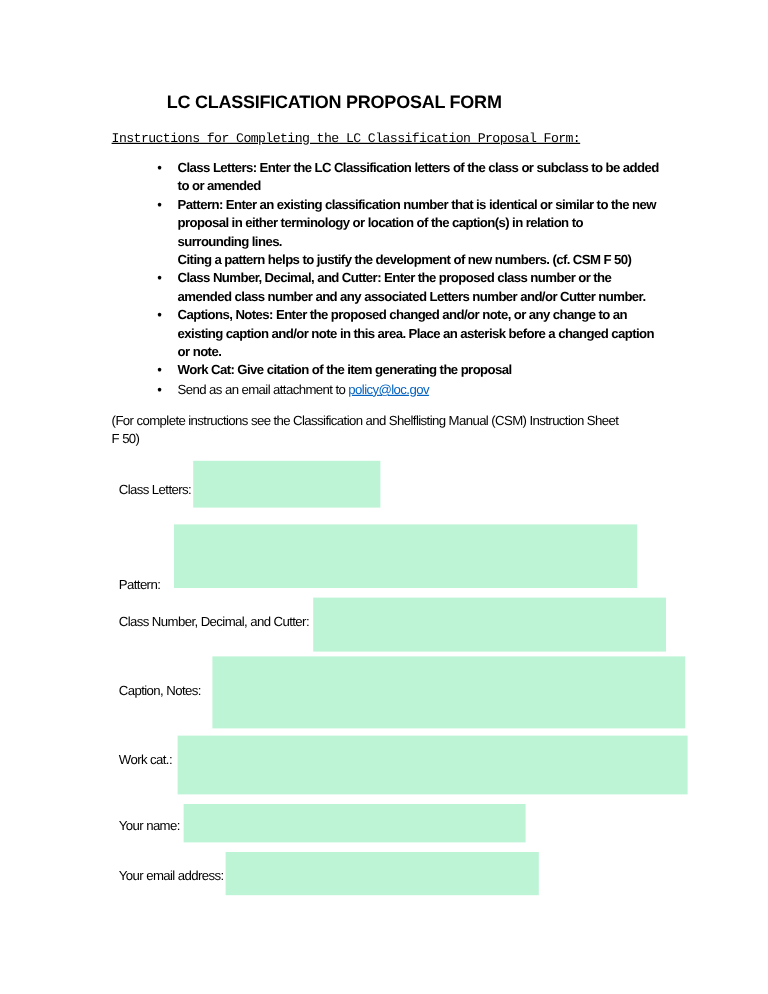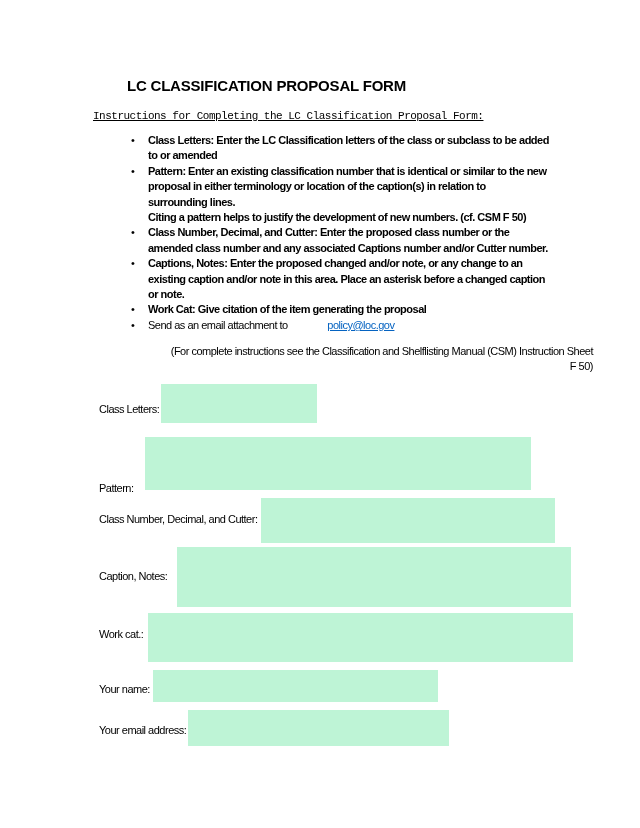--- a/index.html
+++ b/index.html
@@ -25,6 +25,7 @@
     font-size: 15px;
     font-weight: bold;
     letter-spacing: -0.2px;
+    padding-left: 12px;
   }
   .instr-heading {
     position: absolute;

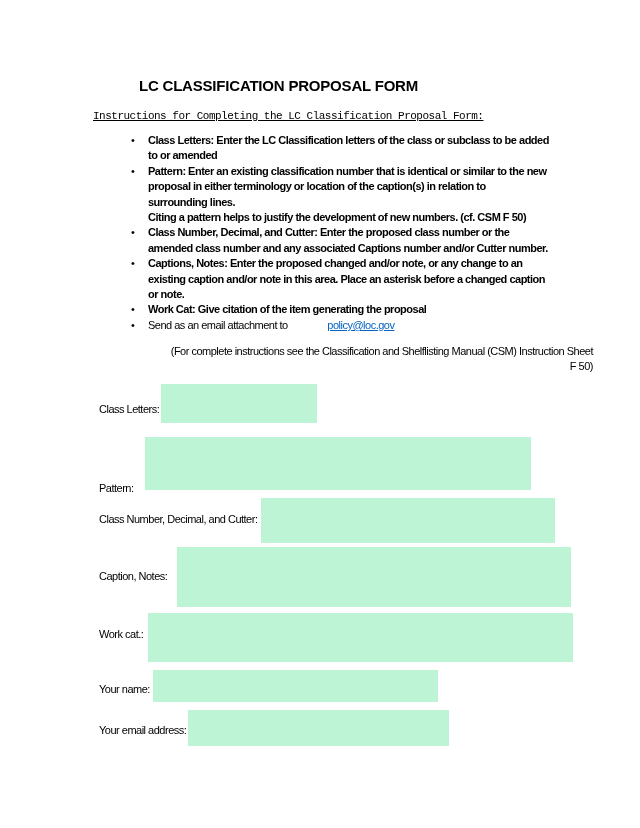--- a/index.html
+++ b/index.html
@@ -126,7 +126,7 @@
     </li>
     <li>
       <span class="line">Class Number, Decimal, and Cutter: Enter the proposed class number or the</span>
-      <span class="line">amended class number and any associated Captions number and/or Cutter number.</span>
+      <span class="line">amended class number and any associated Letters number and/or Cutter number.</span>
     </li>
     <li>
       <span class="line">Captions, Notes: Enter the proposed changed and/or note, or any change to an</span>

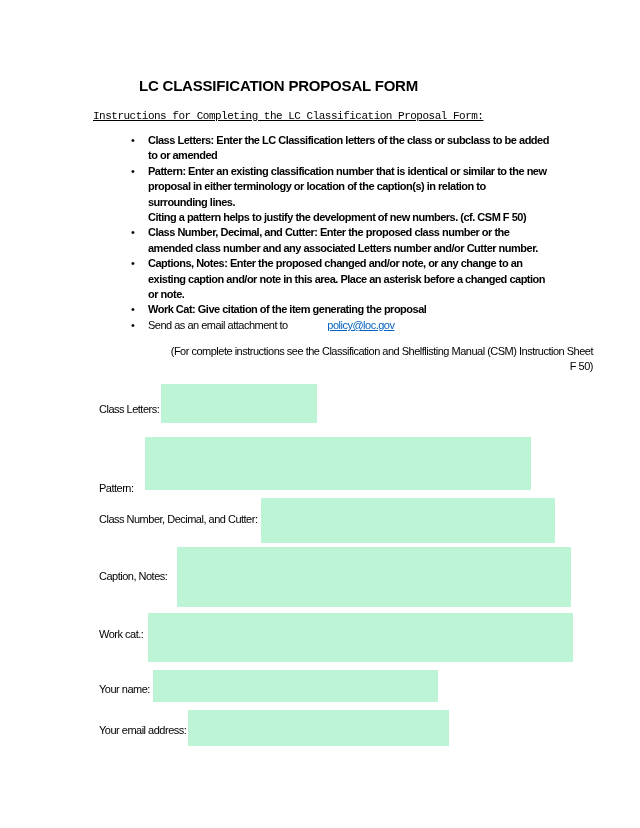--- a/index.html
+++ b/index.html
@@ -60,7 +60,7 @@
     top: 0;
   }
   .bullet-list .line { display: block; white-space: nowrap; font-weight: bold; }
-  .email-link { color: #0563c1; text-decoration: underline; margin-left: 37px; }
+  .email-link { color: #0563c1; text-decoration: underline; }
   .note-para {
     position: absolute;
     top: 344px;

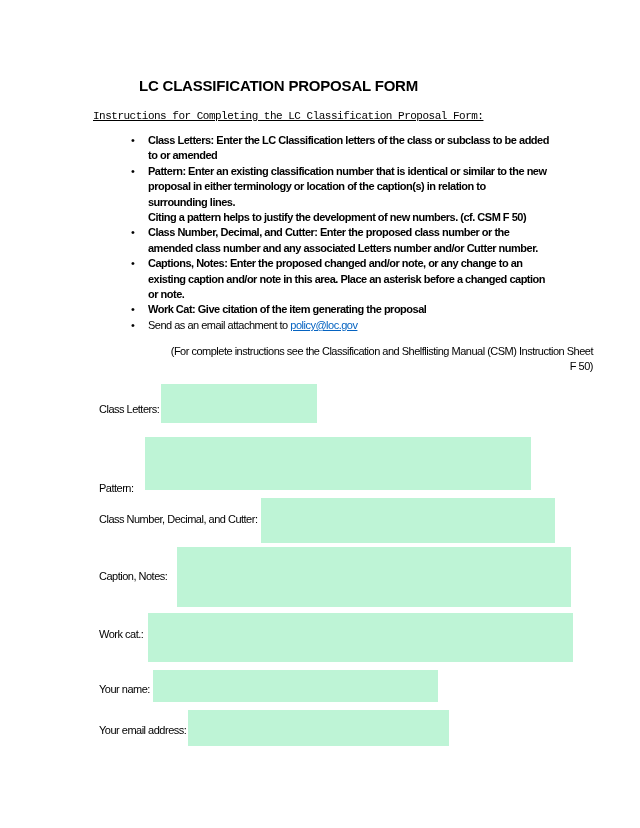--- a/index.html
+++ b/index.html
@@ -70,7 +70,7 @@
     letter-spacing: -0.5px;
     line-height: 15.4px;
   }
-  .note-para .line { display: block; white-space: nowrap; text-align: right; }
+  .note-para .line { display: block; white-space: nowrap; }
   .field-label {
     position: absolute;
     left: 99px;

